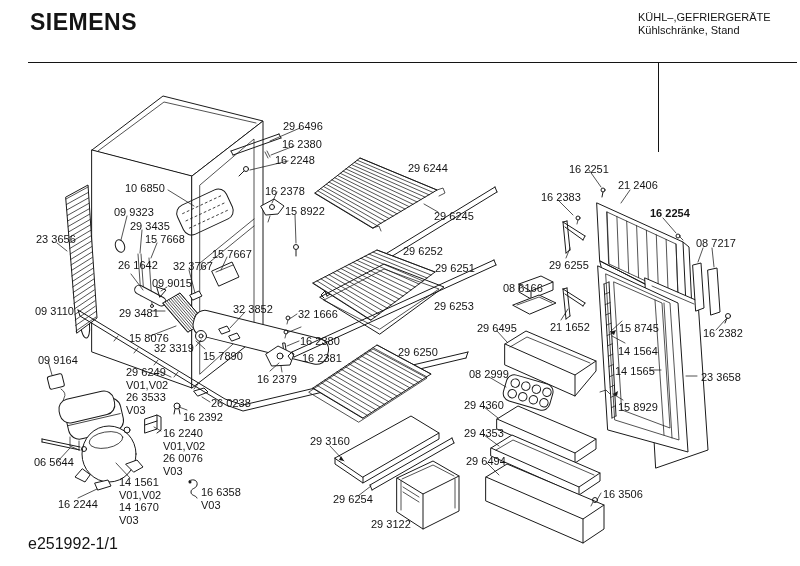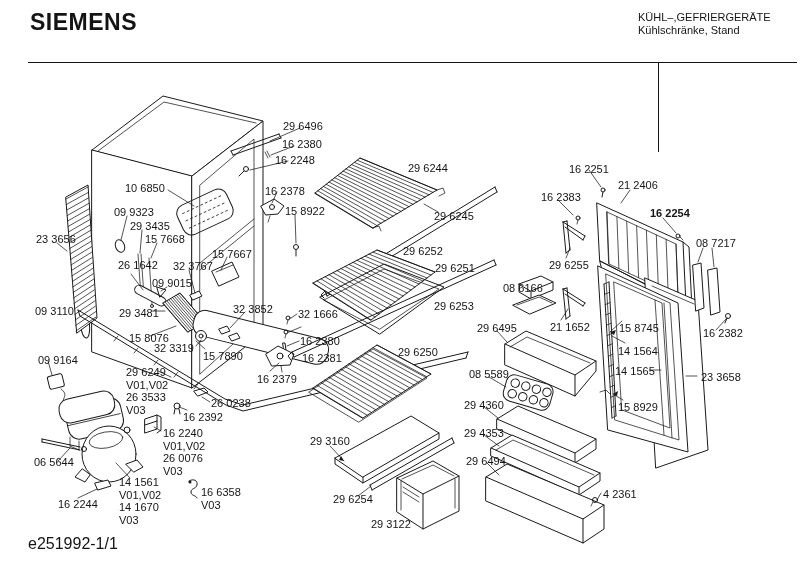--- a/index.html
+++ b/index.html
@@ -381,7 +381,7 @@
       <div class="part-label" style="left: 701px; top: 371px;">23 3658</div>
       <div class="part-label" style="left: 618px; top: 401px;">15 8929</div>
       <div class="part-label" style="left: 477px; top: 322px;">29 6495</div>
-      <div class="part-label" style="left: 469px; top: 368px;">08 5589</div>
+      <div class="part-label" style="left: 469px; top: 368px;">08 2999</div>
       <div class="part-label" style="left: 464px; top: 399px;">29 4360</div>
       <div class="part-label" style="left: 464px; top: 427px;">29 4353</div>
       <div class="part-label" style="left: 466px; top: 455px;">29 6494</div>

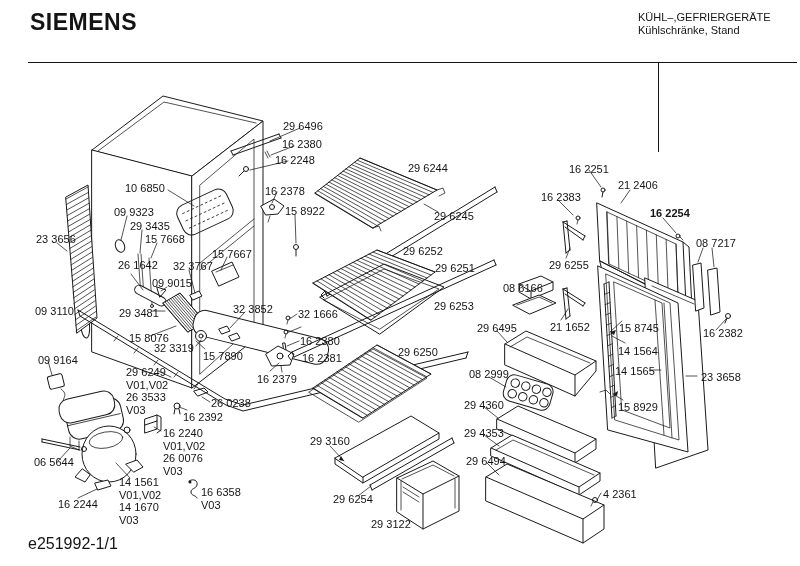--- a/index.html
+++ b/index.html
@@ -385,7 +385,7 @@
       <div class="part-label" style="left: 464px; top: 399px;">29 4360</div>
       <div class="part-label" style="left: 464px; top: 427px;">29 4353</div>
       <div class="part-label" style="left: 466px; top: 455px;">29 6494</div>
-      <div class="part-label" style="left: 603px; top: 488px;">4 2361</div>
+      <div class="part-label" style="left: 603px; top: 488px;">16 3506</div>
     </div>
 </div>
 

